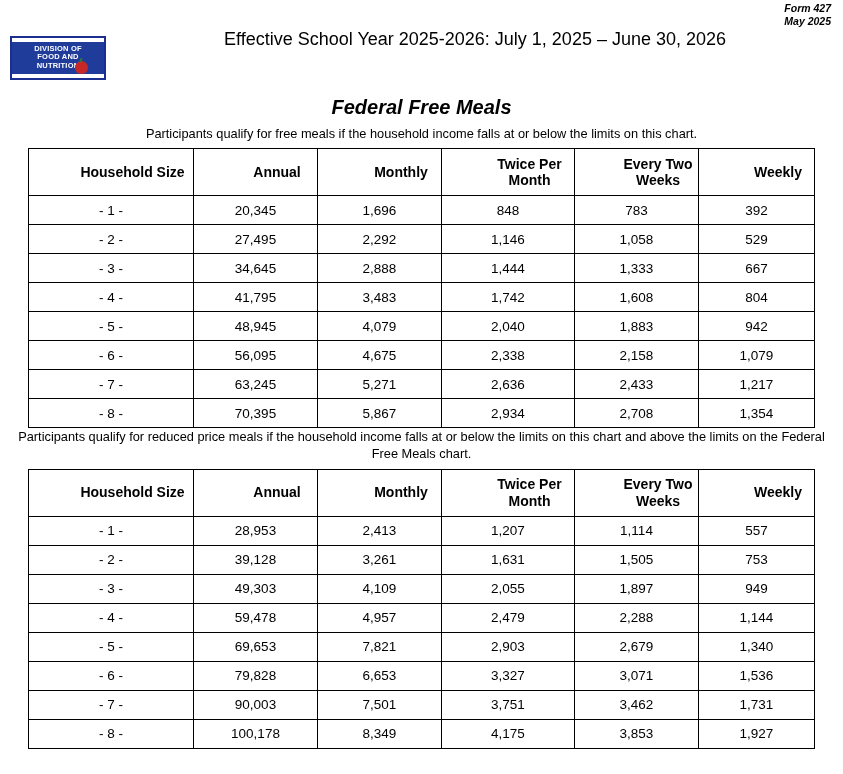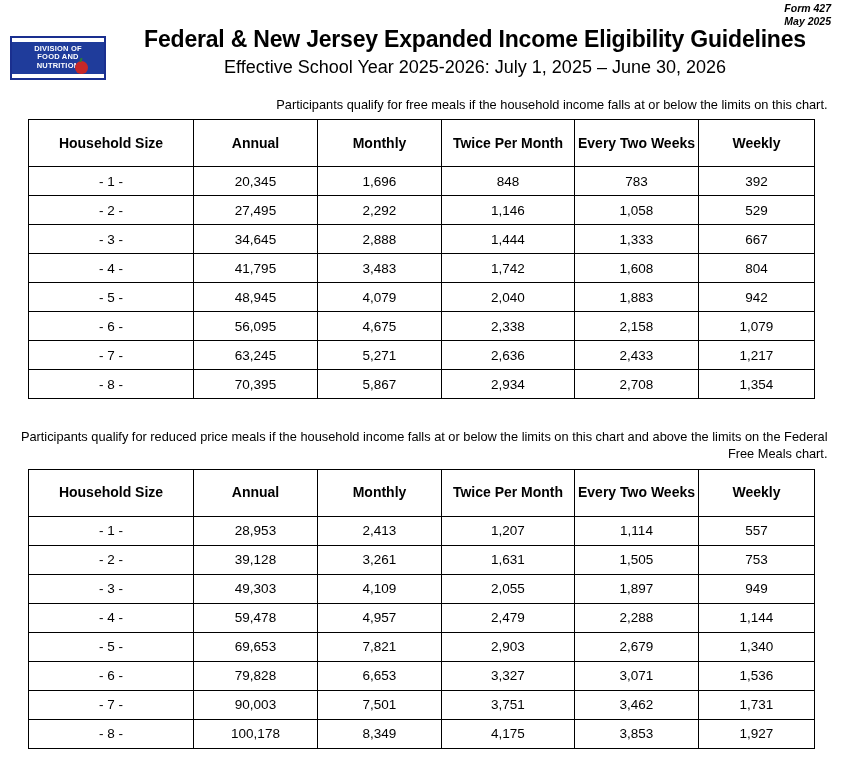--- a/index.html
+++ b/index.html
@@ -180,7 +180,6 @@
       <span class="logo-apple"></span>
     </div>
     <div class="title-block">
-      <div class="title-main">Federal &amp; New Jersey Expanded Income Eligibility Guidelines</div>
       <div class="title-sub">Effective School Year 2025-2026:  July 1, 2025 – June 30, 2026</div>
     </div>
   </div>

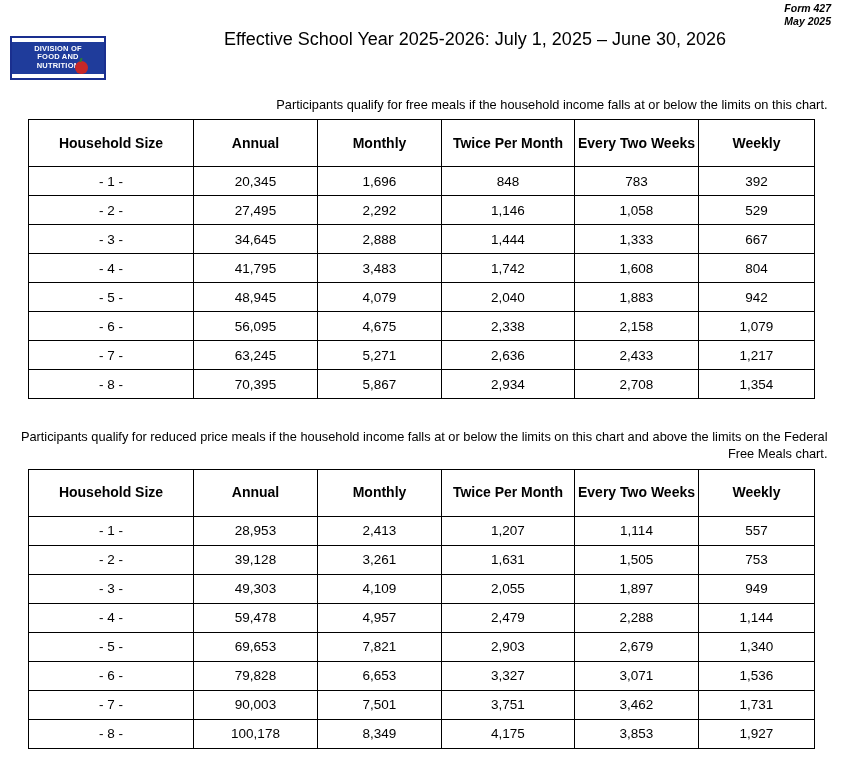--- a/index.html
+++ b/index.html
@@ -185,6 +185,7 @@
   </div>
 
   <div class="section" id="free-section">
+    <div class="section-title">Federal Free Meals</div>
     <div class="section-note">Participants qualify for free meals if the household income falls at or below the limits on this chart.</div>
     <table class="guide">
       <colgroup>

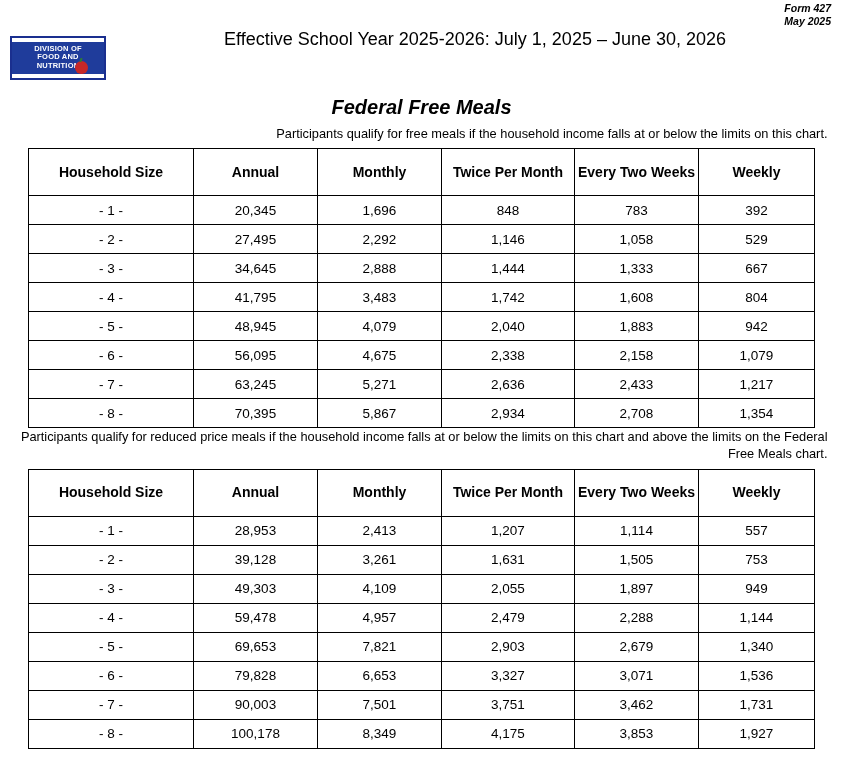--- a/index.html
+++ b/index.html
@@ -114,7 +114,7 @@
     margin: 0 0 6px 0;
   }
   .section-note {
-    text-align: right;
+    text-align: center;
     font-size: 12.8px;
     line-height: 1.35;
     margin: 0 auto 6px auto;

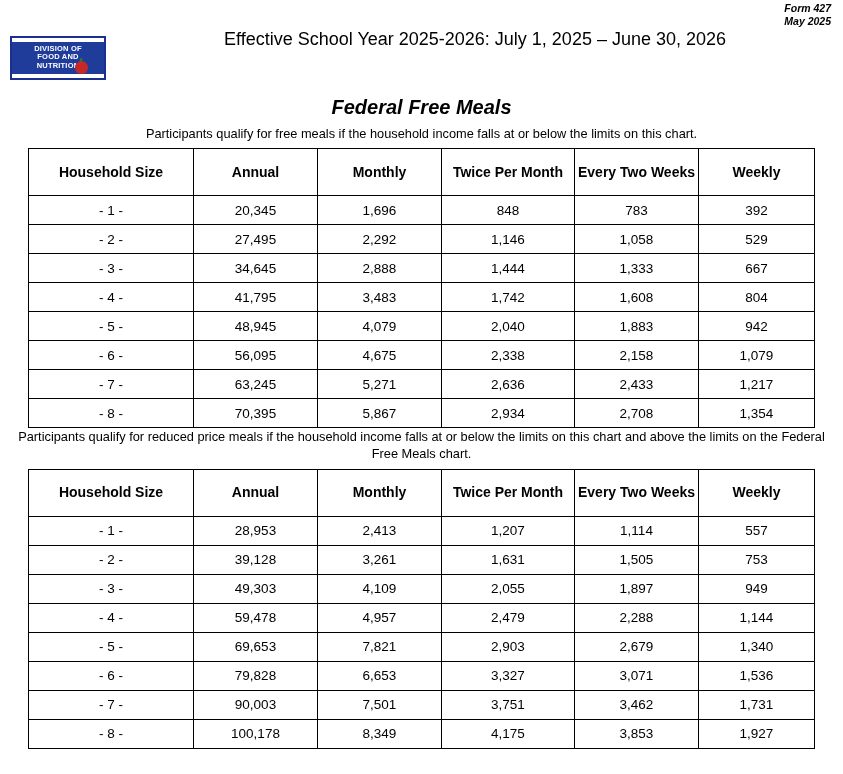--- a/index.html
+++ b/index.html
@@ -137,6 +137,7 @@
     font-size: 14px;
     height: 40px;
     line-height: 1.15;
+    padding-left: 45px;
   }
   table.guide td {
     height: 22px;

